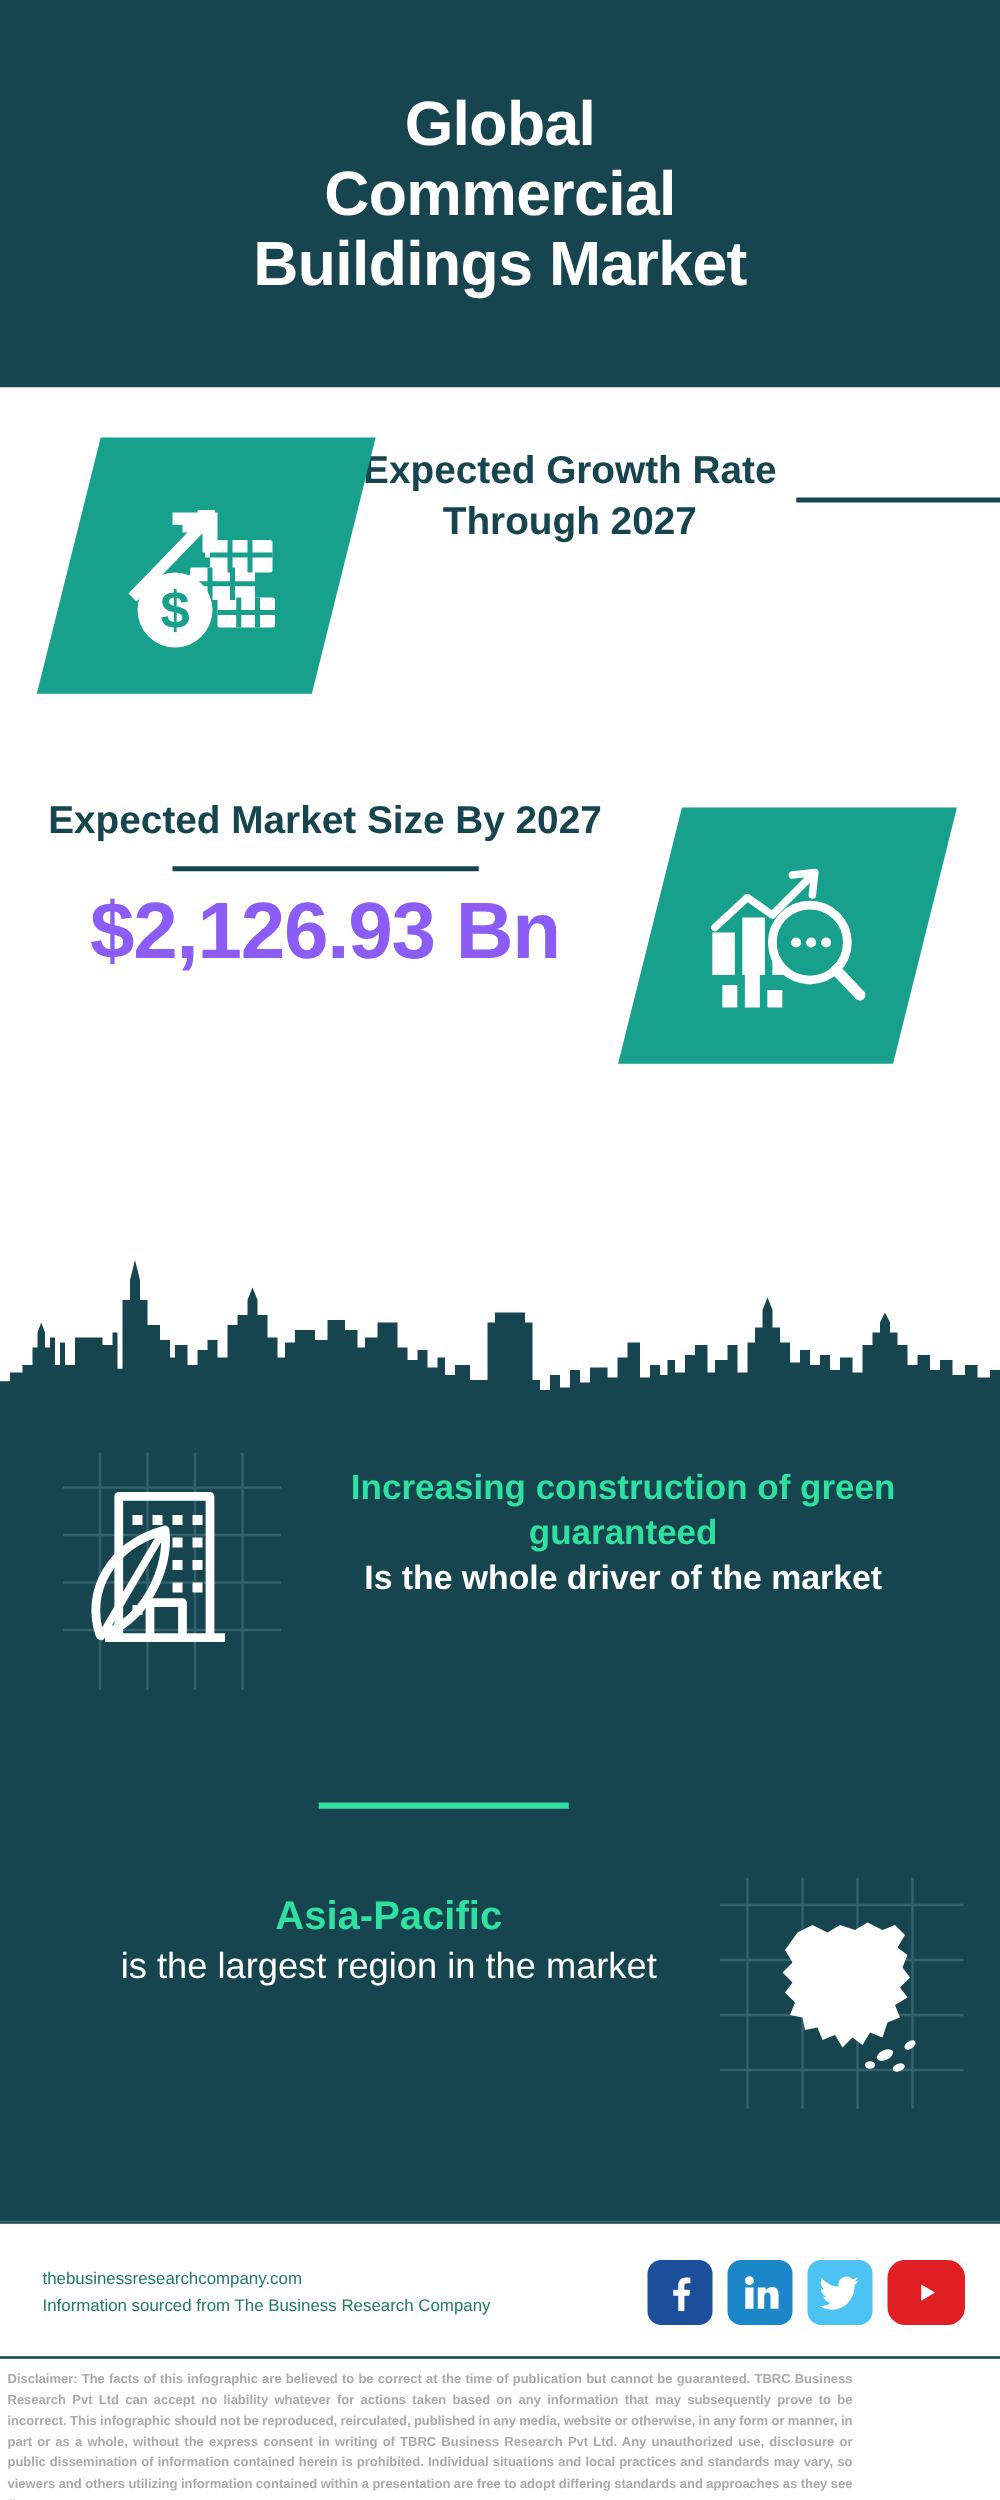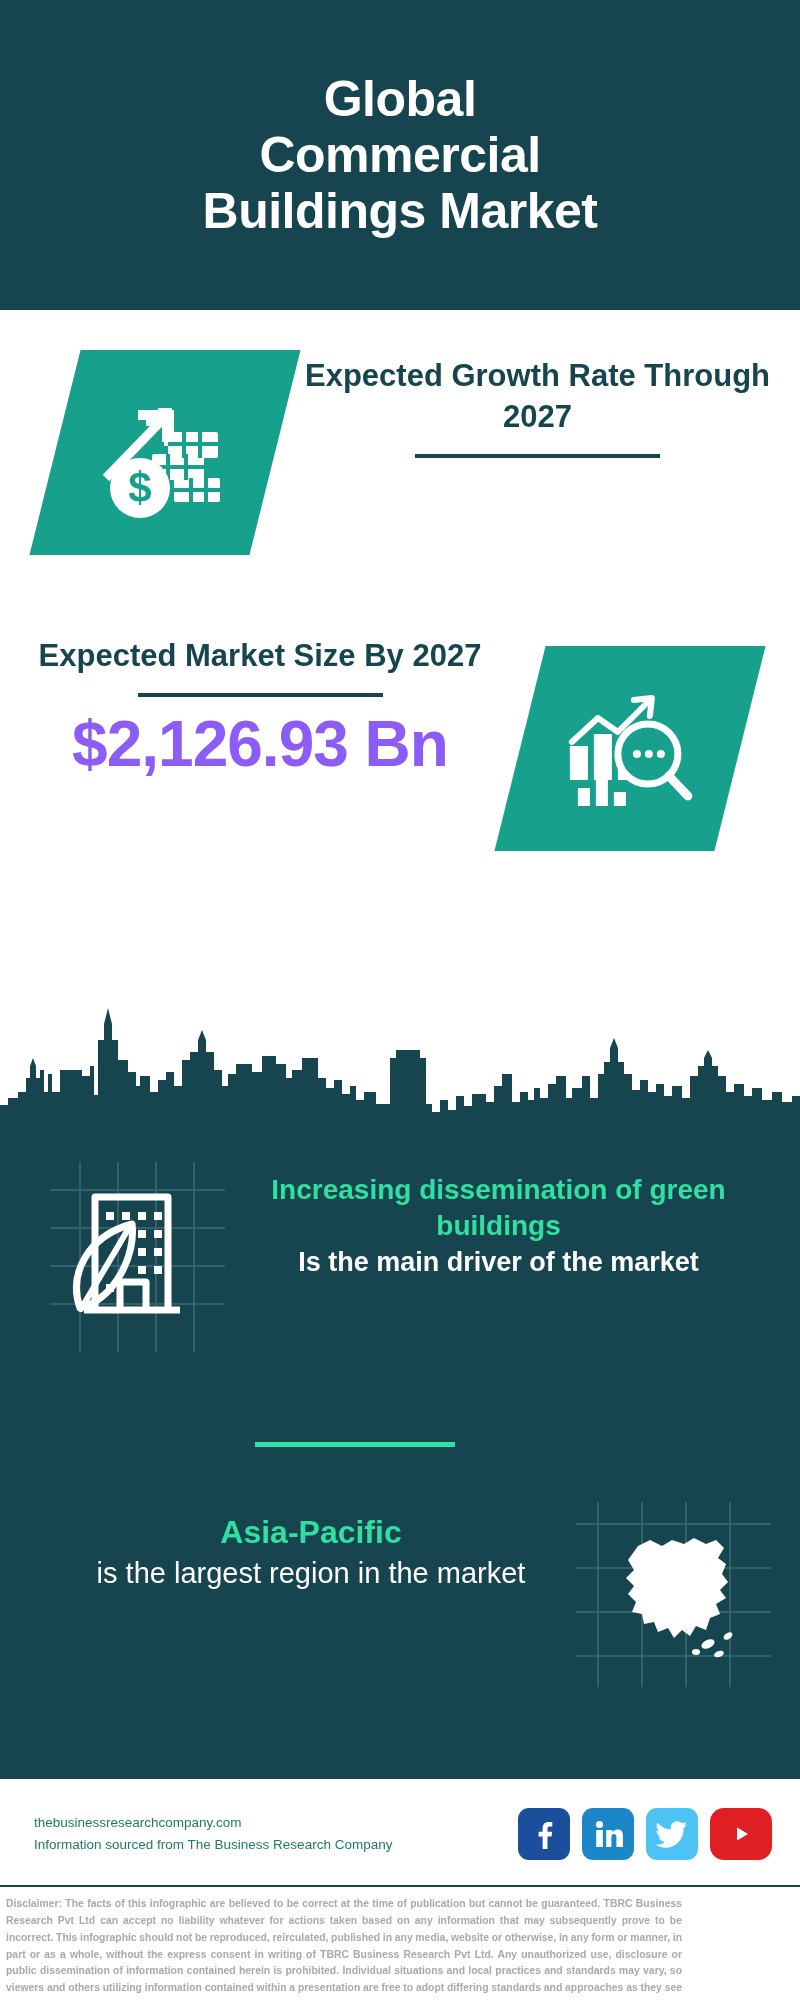--- a/index.html
+++ b/index.html
@@ -48,7 +48,7 @@
   }
   .para-inner{transform:skewX(14deg);display:flex;align-items:center;justify-content:center;}
   .stat1-text{
-    flex:1;display:flex;flex-direction:column;align-items:center;
+    flex:1;display:flex;align-items:center;
     padding-top:6px;
   }
   .stat-label{

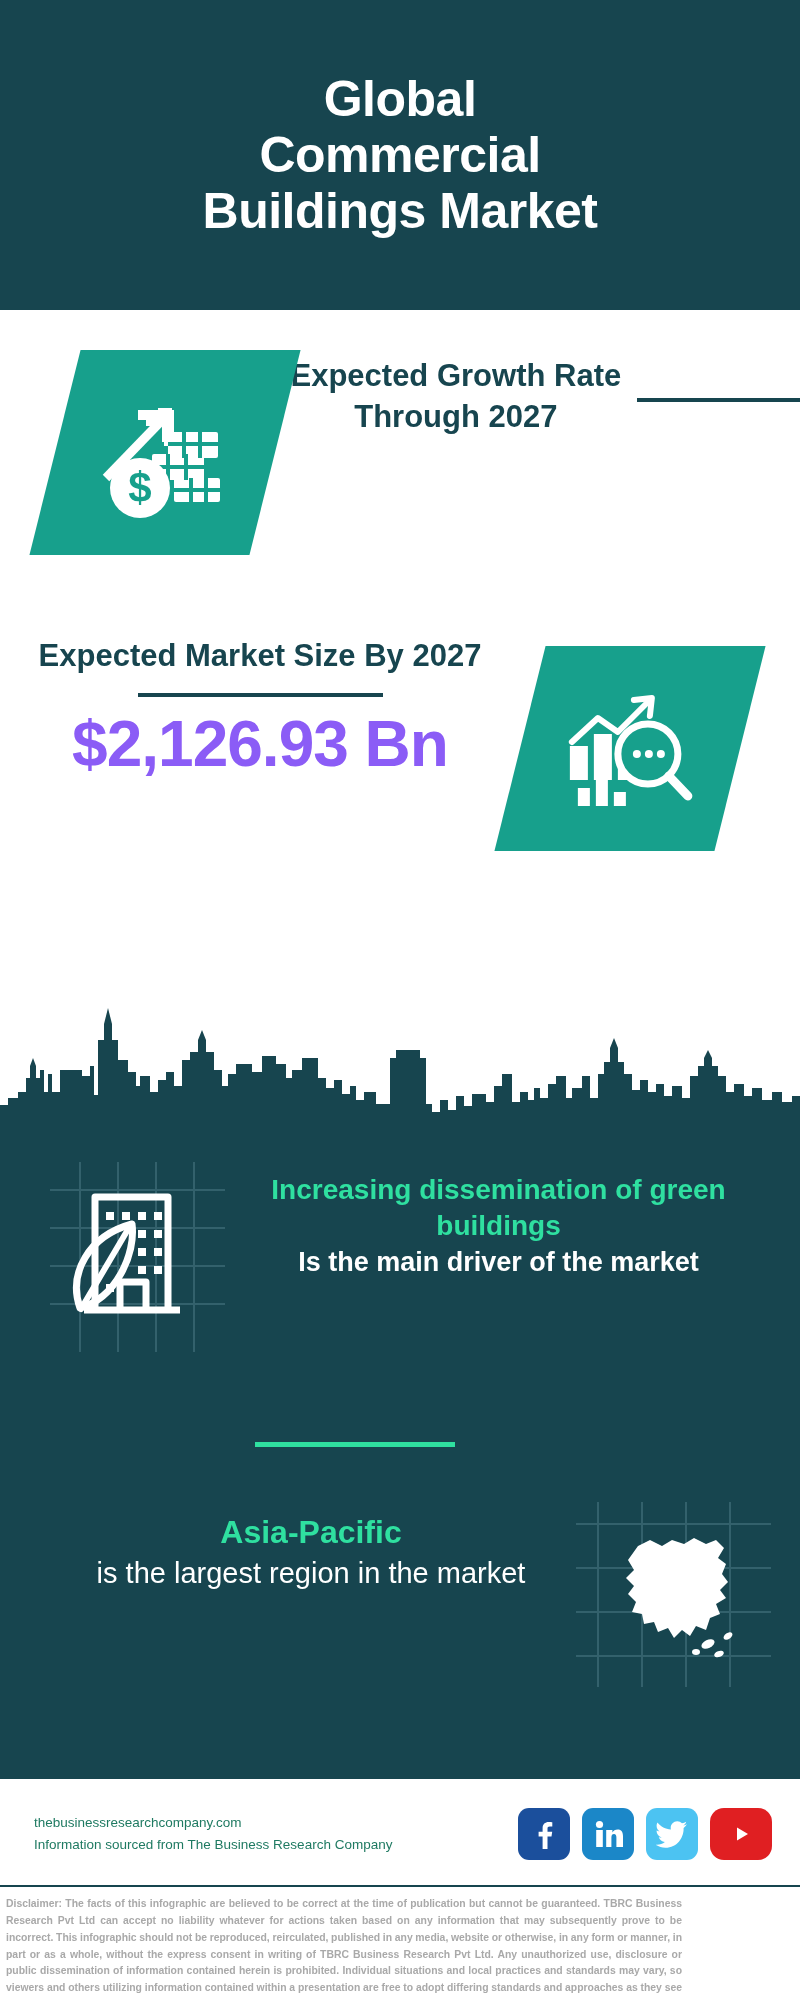--- a/index.html
+++ b/index.html
@@ -289,7 +289,7 @@
         </svg>
       </div>
       <div class="driver-text">
-        <span class="accent-line">Increasing dissemination of green buildings</span>
+        <span class="accent-line">Increasing construction of green guaranteed</span>
         <span class="white-line">Is the main driver of the market</span>
       </div>
     </div>

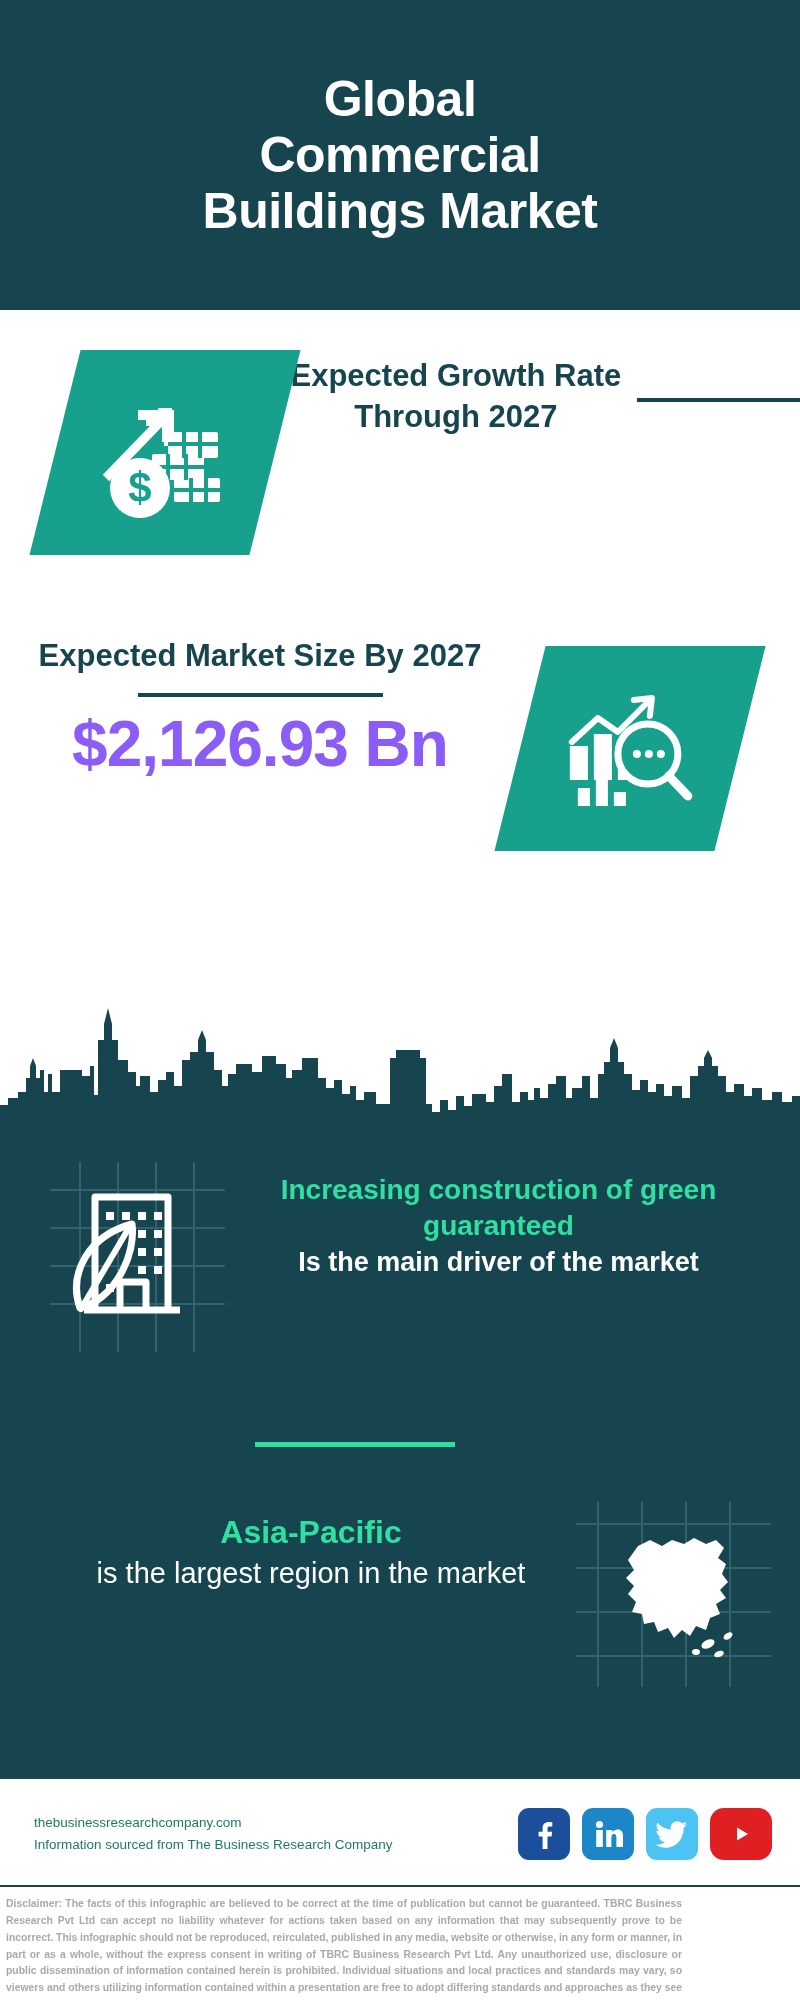--- a/index.html
+++ b/index.html
@@ -290,7 +290,7 @@
       </div>
       <div class="driver-text">
         <span class="accent-line">Increasing construction of green guaranteed</span>
-        <span class="white-line">Is the main driver of the market</span>
+        <span class="white-line">Is the whole driver of the market</span>
       </div>
     </div>
 

